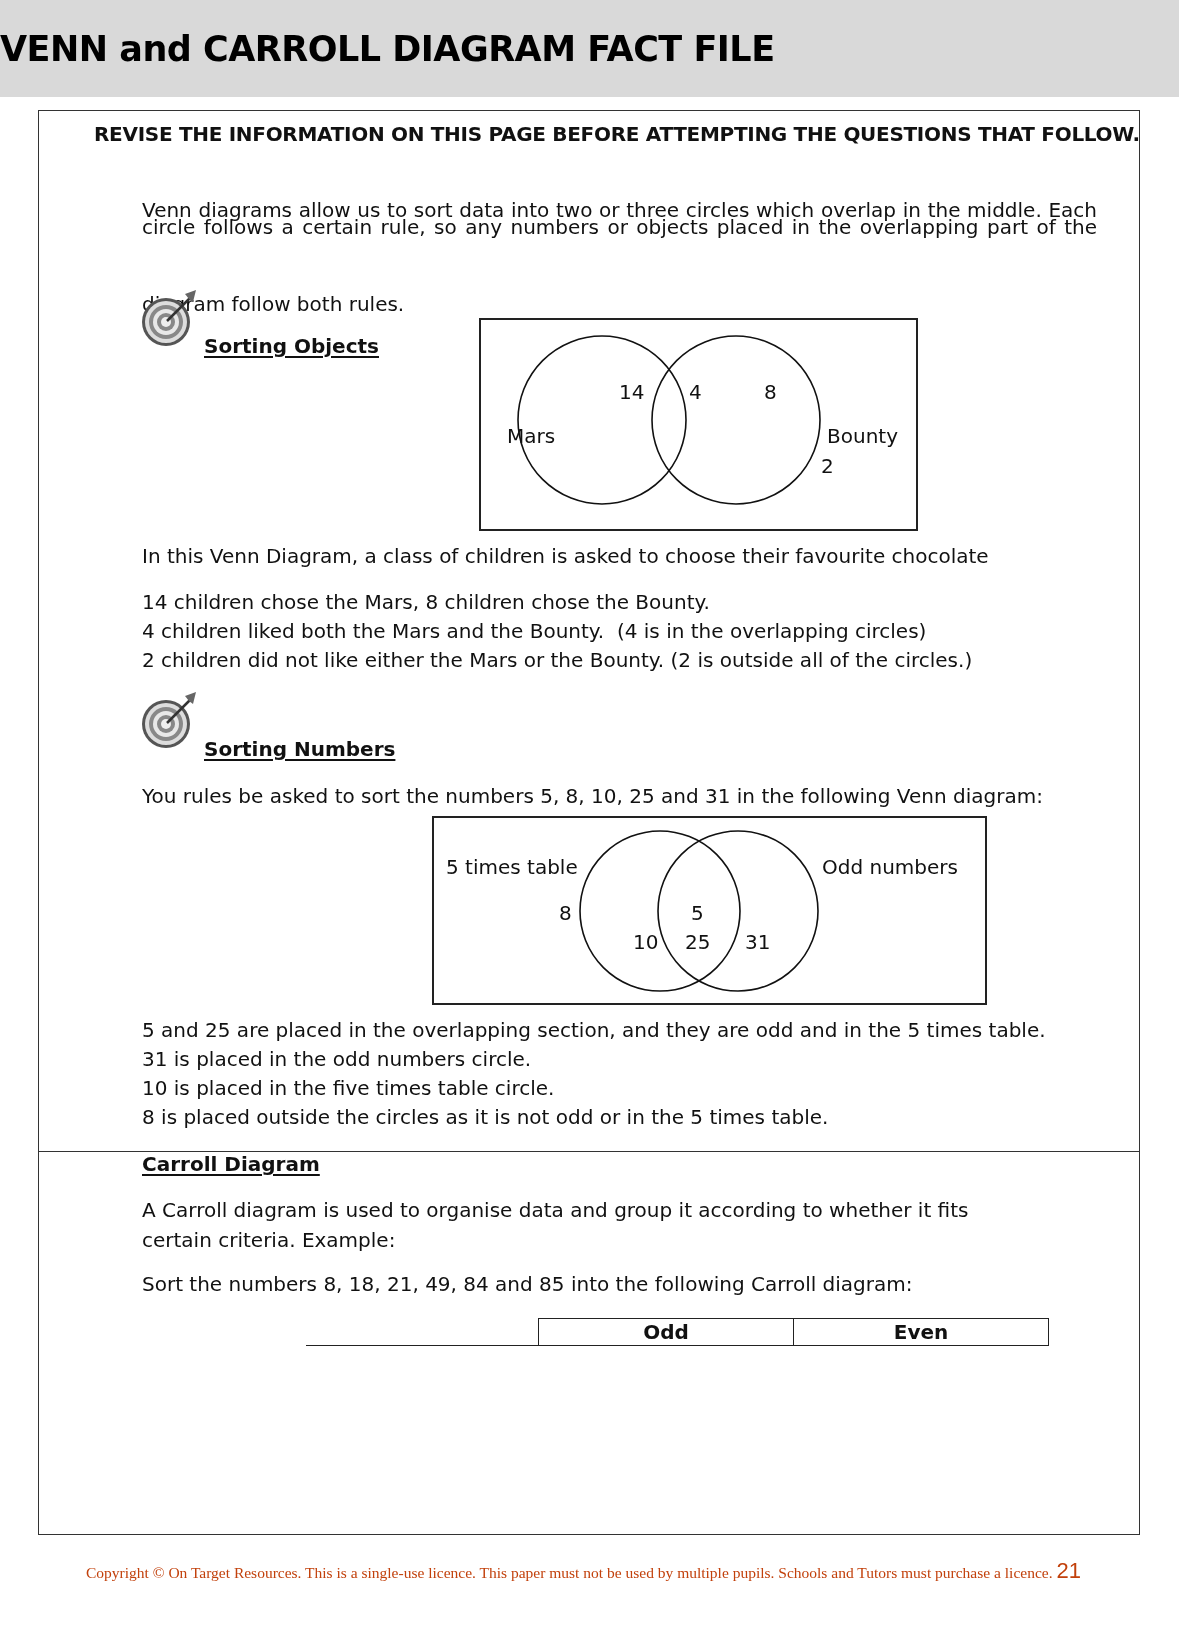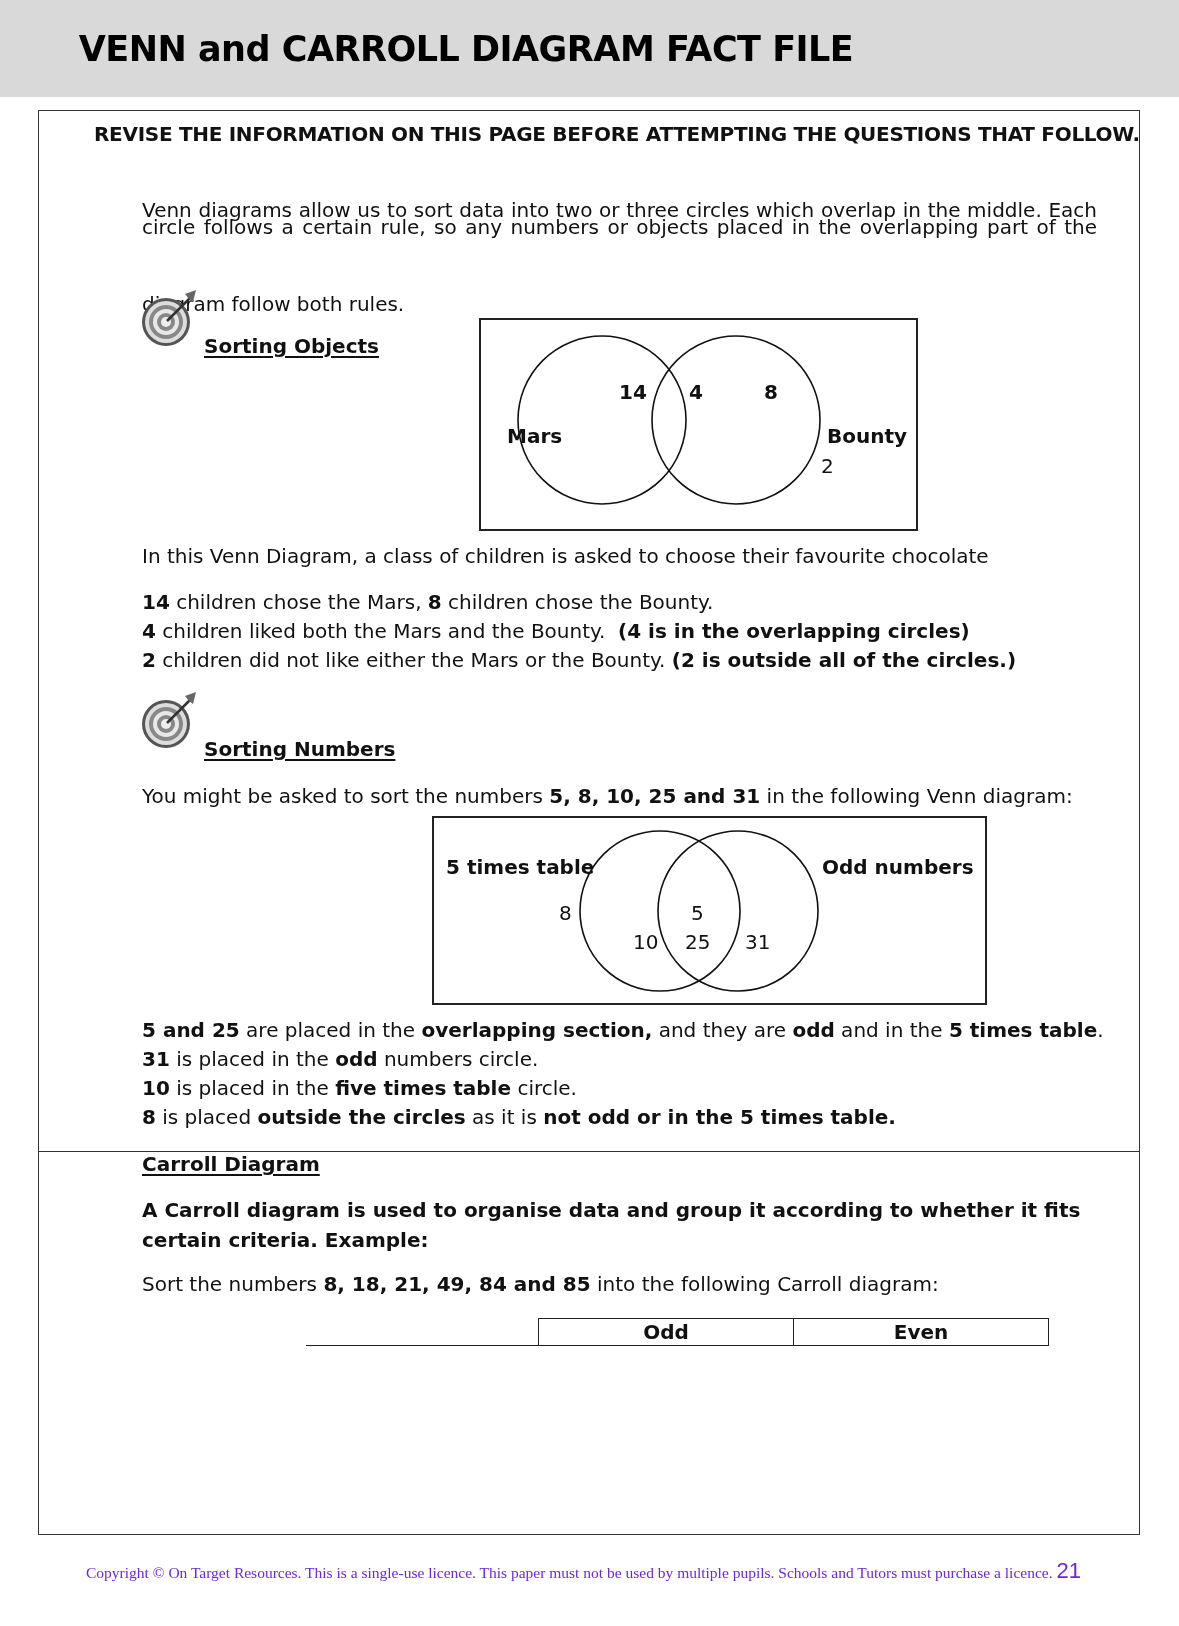--- a/index.html
+++ b/index.html
@@ -6,7 +6,7 @@
   body { width:1179px; height:1626px; position:relative; overflow:hidden;
          font-family:"DejaVu Sans", sans-serif; color:#111; }
   .banner { position:absolute; left:0; top:0; width:1179px; height:97px; background:#d9d9d9; }
-  .banner-title { position:absolute; left:0; top:29px; width:932px; text-align:center;
+  .banner-title { position:absolute; left:0; top:29px; width:932px; text-align:left;
                   font-family:"DejaVu Sans", sans-serif; font-weight:bold; font-size:35px;
                   letter-spacing:-0.5px; color:#000; }
   .frame { position:absolute; left:38px; top:110px; width:1102px; height:1425px;

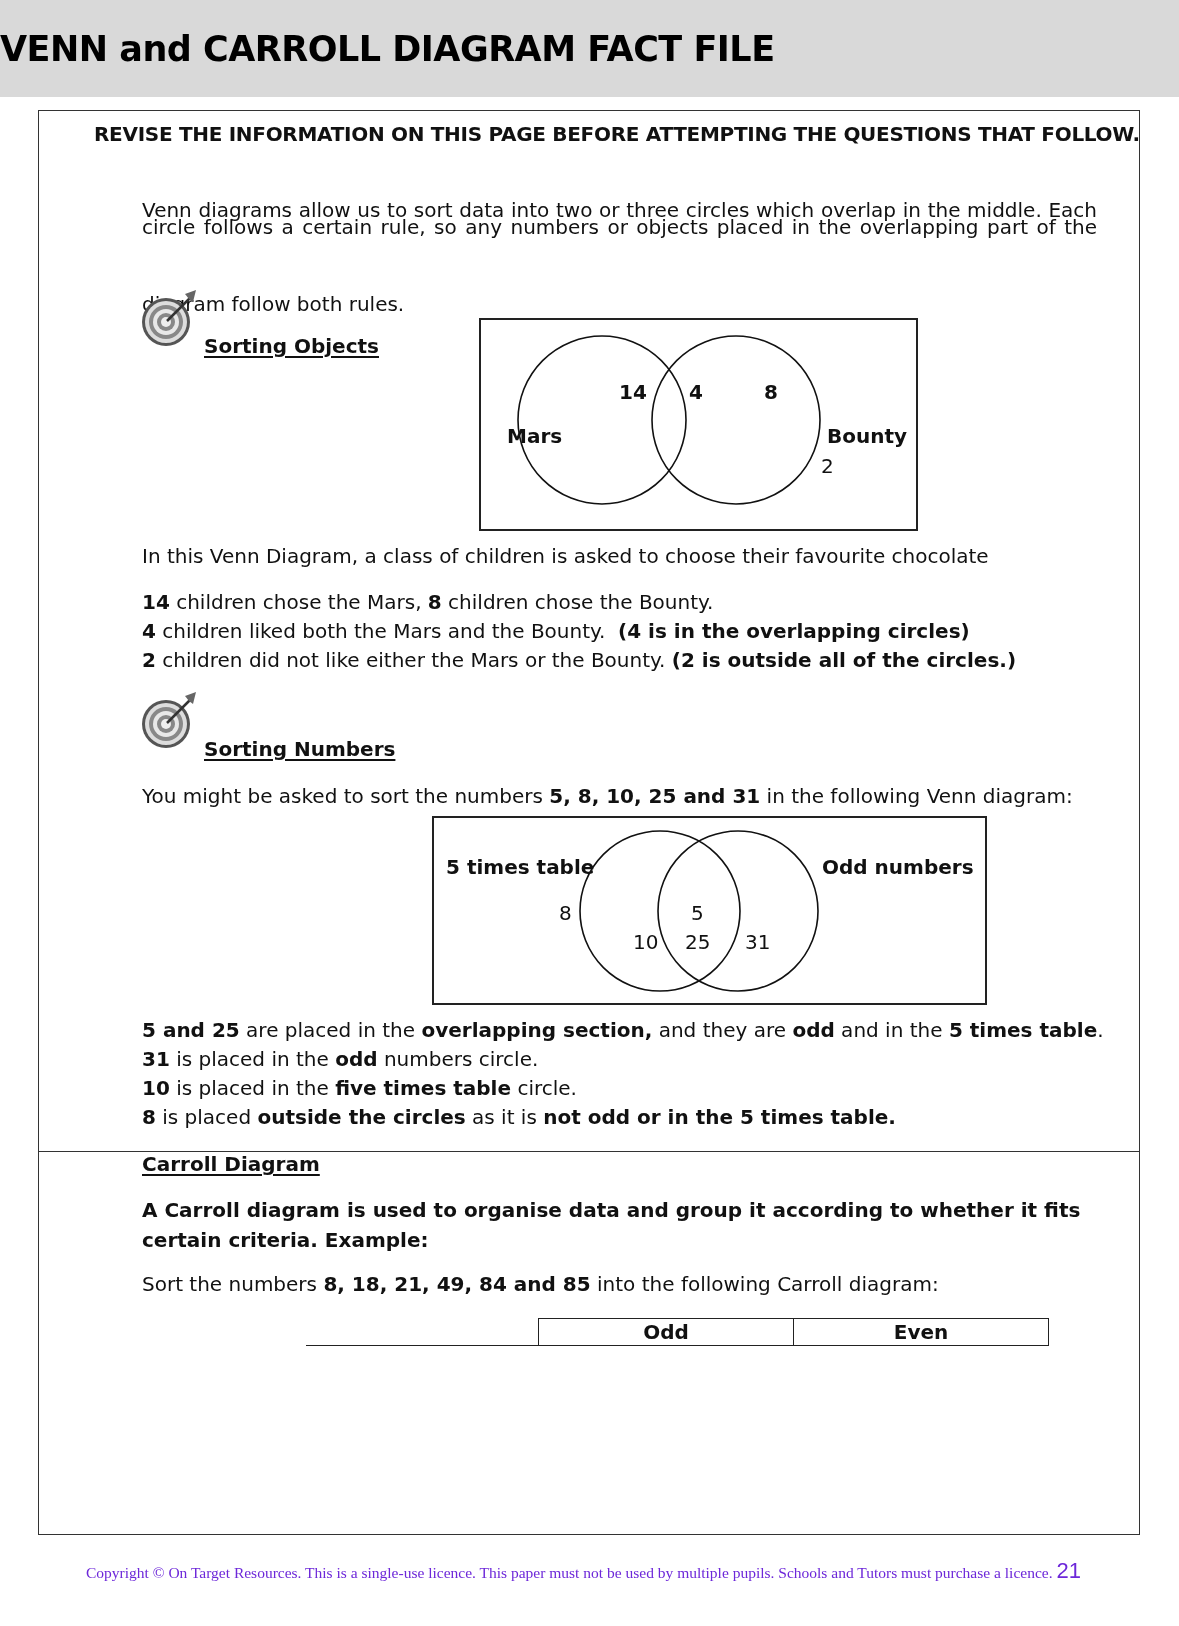--- a/index.html
+++ b/index.html
@@ -13,7 +13,7 @@
            border:1.5px solid #333; box-sizing:border-box; }
   .divider { position:absolute; left:38px; top:1151px; width:1102px; height:0; border-top:1.5px solid #333; }
   .t { position:absolute; white-space:nowrap; font-size:20px; line-height:29px; }
-  .b { font-weight:bold; }
+  .b { font-weight:normal; }
   .u { text-decoration:underline; text-underline-offset:3px; font-weight:bold; }
   .revise { left:94px; top:120px; font-size:20px; font-weight:bold; letter-spacing:-0.3px; }
   .para { left:142px; font-size:20px; }

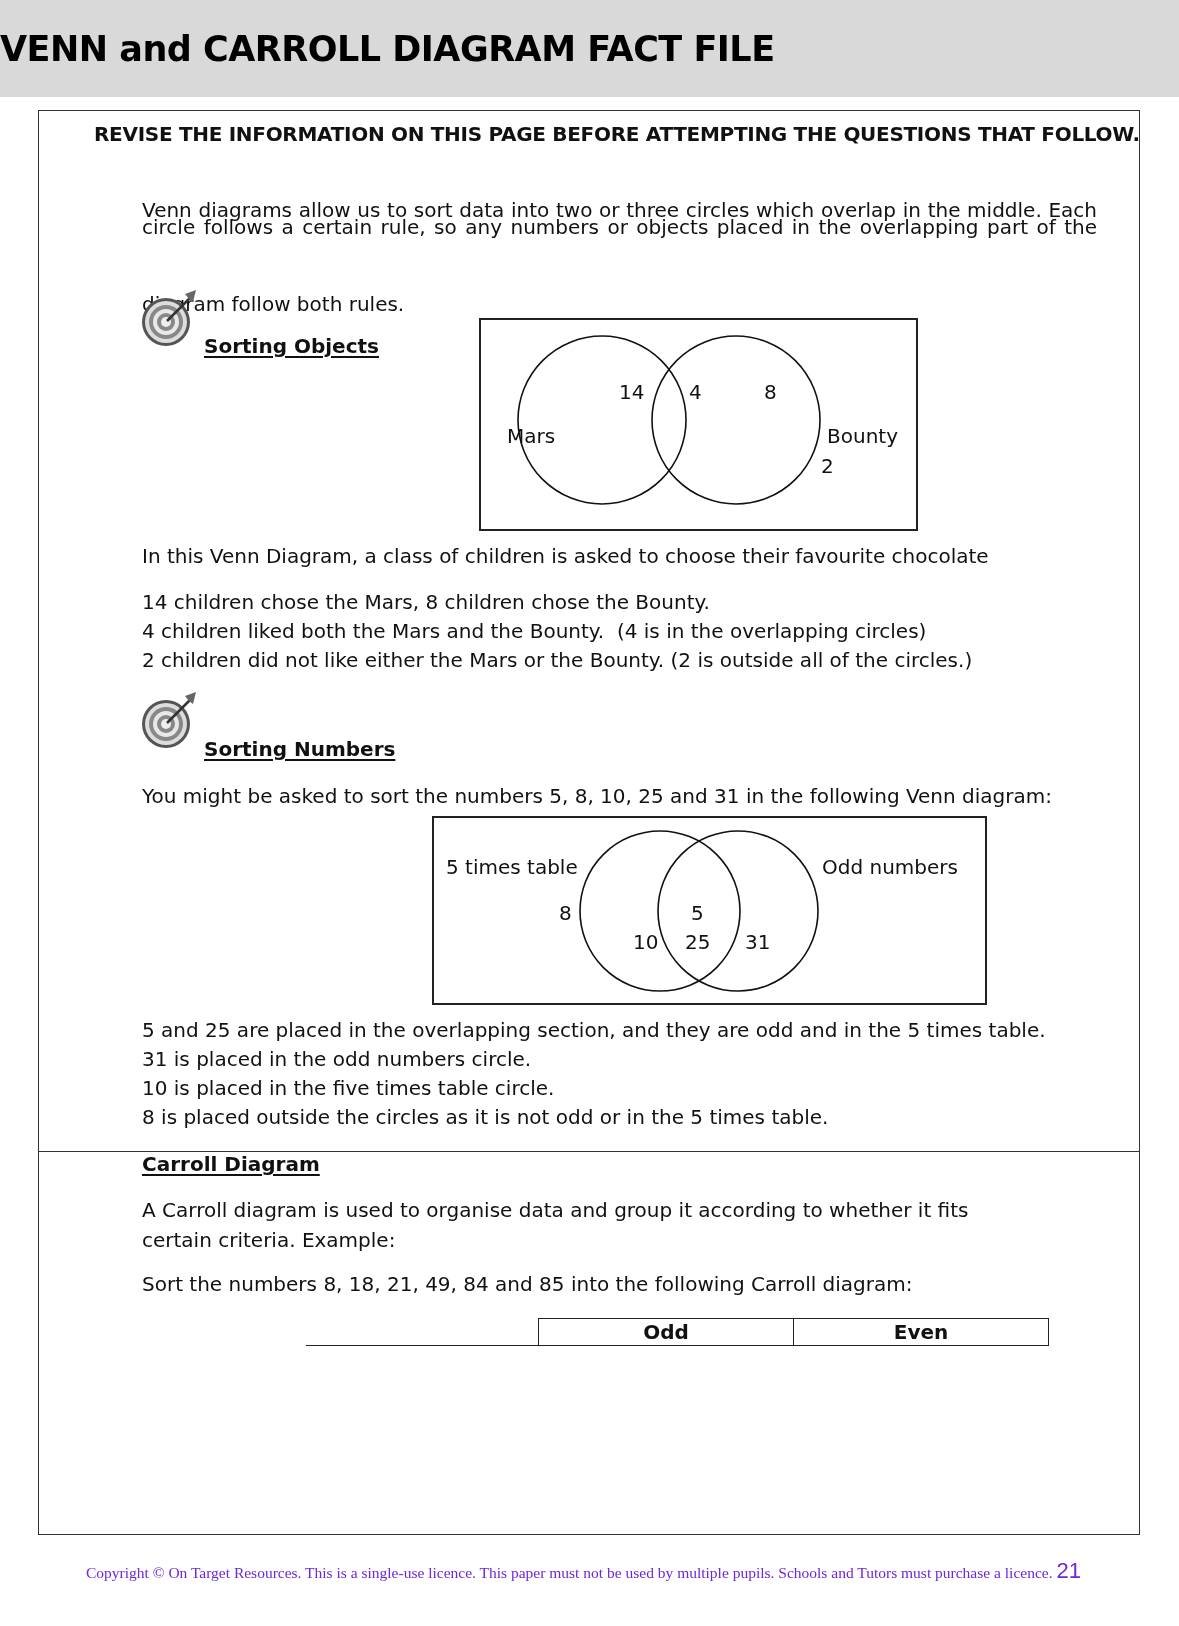--- a/index.html
+++ b/index.html
@@ -93,7 +93,7 @@
 </svg>
 <div class="t u" style="left:204px; top:735px;">Sorting Numbers</div>
 
-<div class="t para" style="top:782px; white-space:pre;"><span>You might be asked to sort the numbers </span><span class="b">5, 8, 10, 25 and 31</span><span> in the following Venn diagram:</span></div>
+<div class="t para" style="top:782px; white-space:pre;"><span>You rules be asked to sort the numbers </span><span class="b">5, 8, 10, 25 and 31</span><span> in the following Venn diagram:</span></div>
 
 <div class="venn-box" style="left:432px; top:816px; width:555px; height:189px;">
   <svg width="555" height="189">

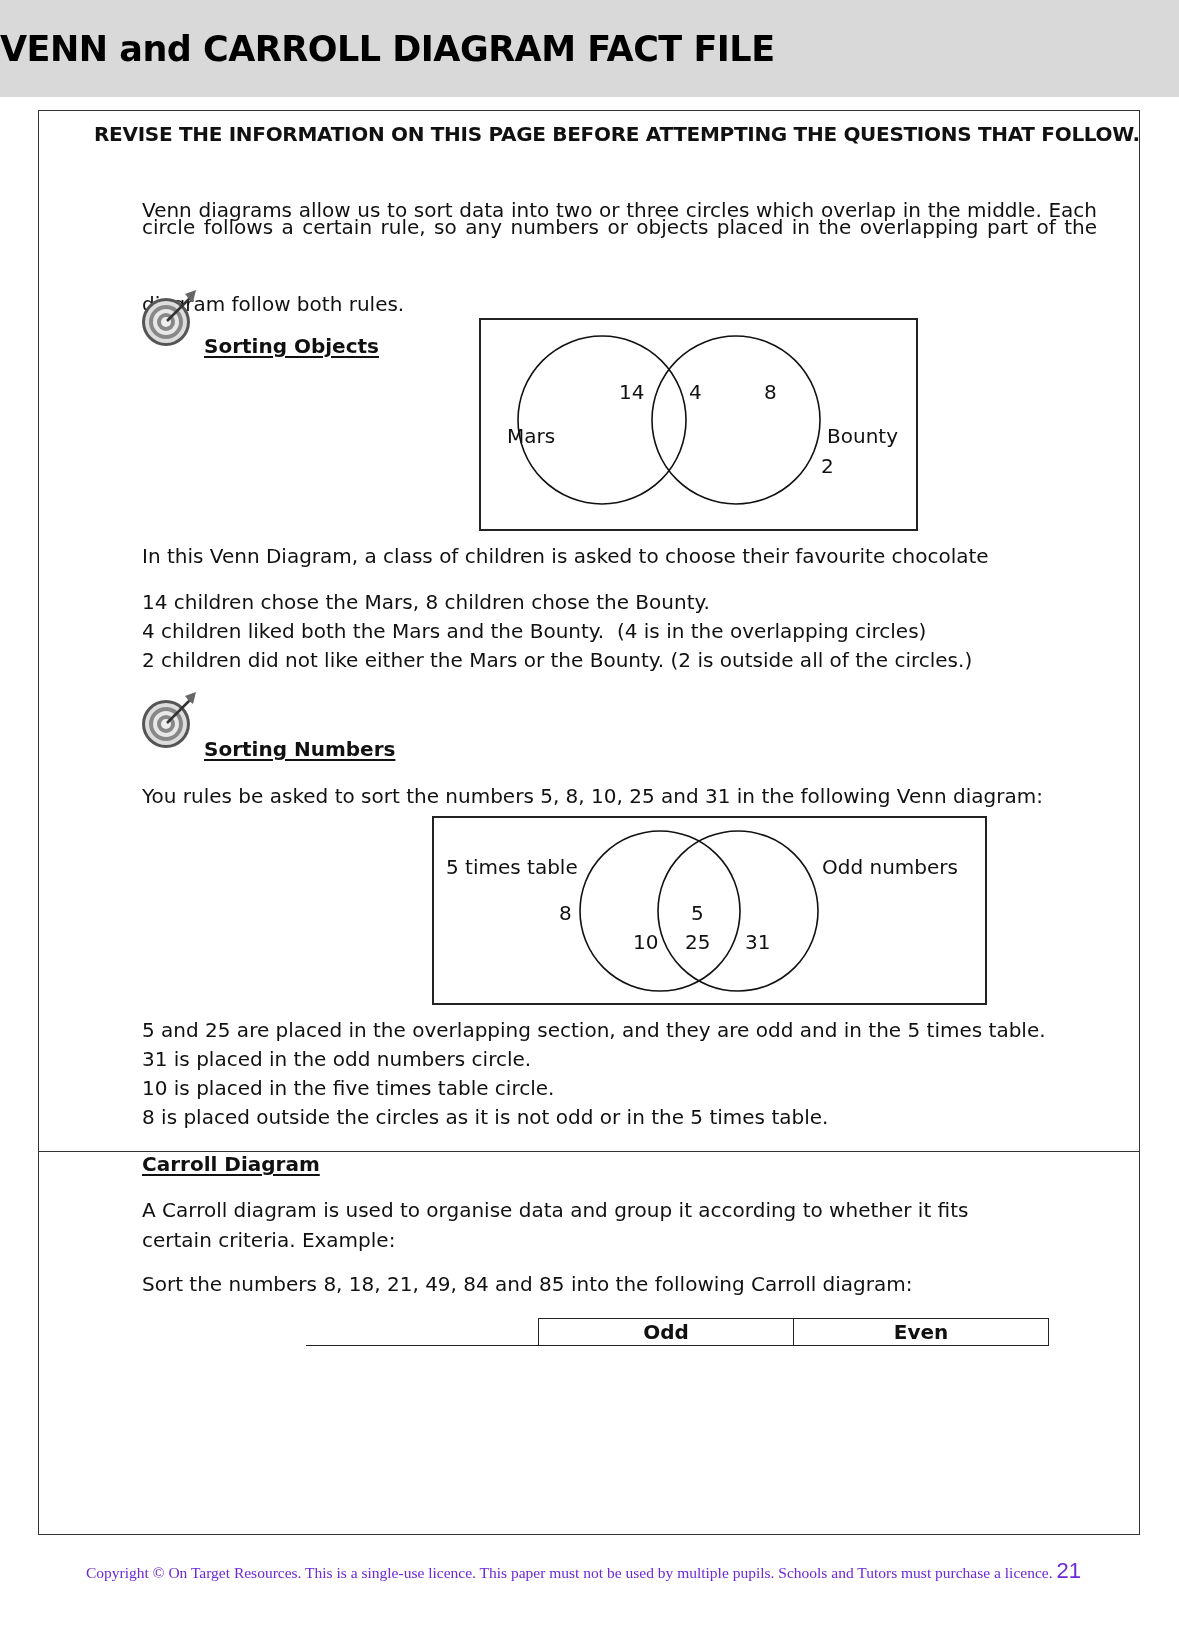--- a/index.html
+++ b/index.html
@@ -29,7 +29,7 @@
   table.carroll td.rowh { font-weight:bold; padding:1px 10px; line-height:26px; }
   table.carroll td.cell { text-align:center; line-height:26px; }
   .footer { position:absolute; left:86px; top:1558px; font-family:"Liberation Serif", serif;
-            font-size:15.5px; white-space:nowrap; color:#6d28d9; }
+            font-size:15.5px; white-space:nowrap; color:#c2410c; }
   .footer .pg { font-family:"Liberation Sans", sans-serif; font-size:22px; }
 </style>
 </head>

